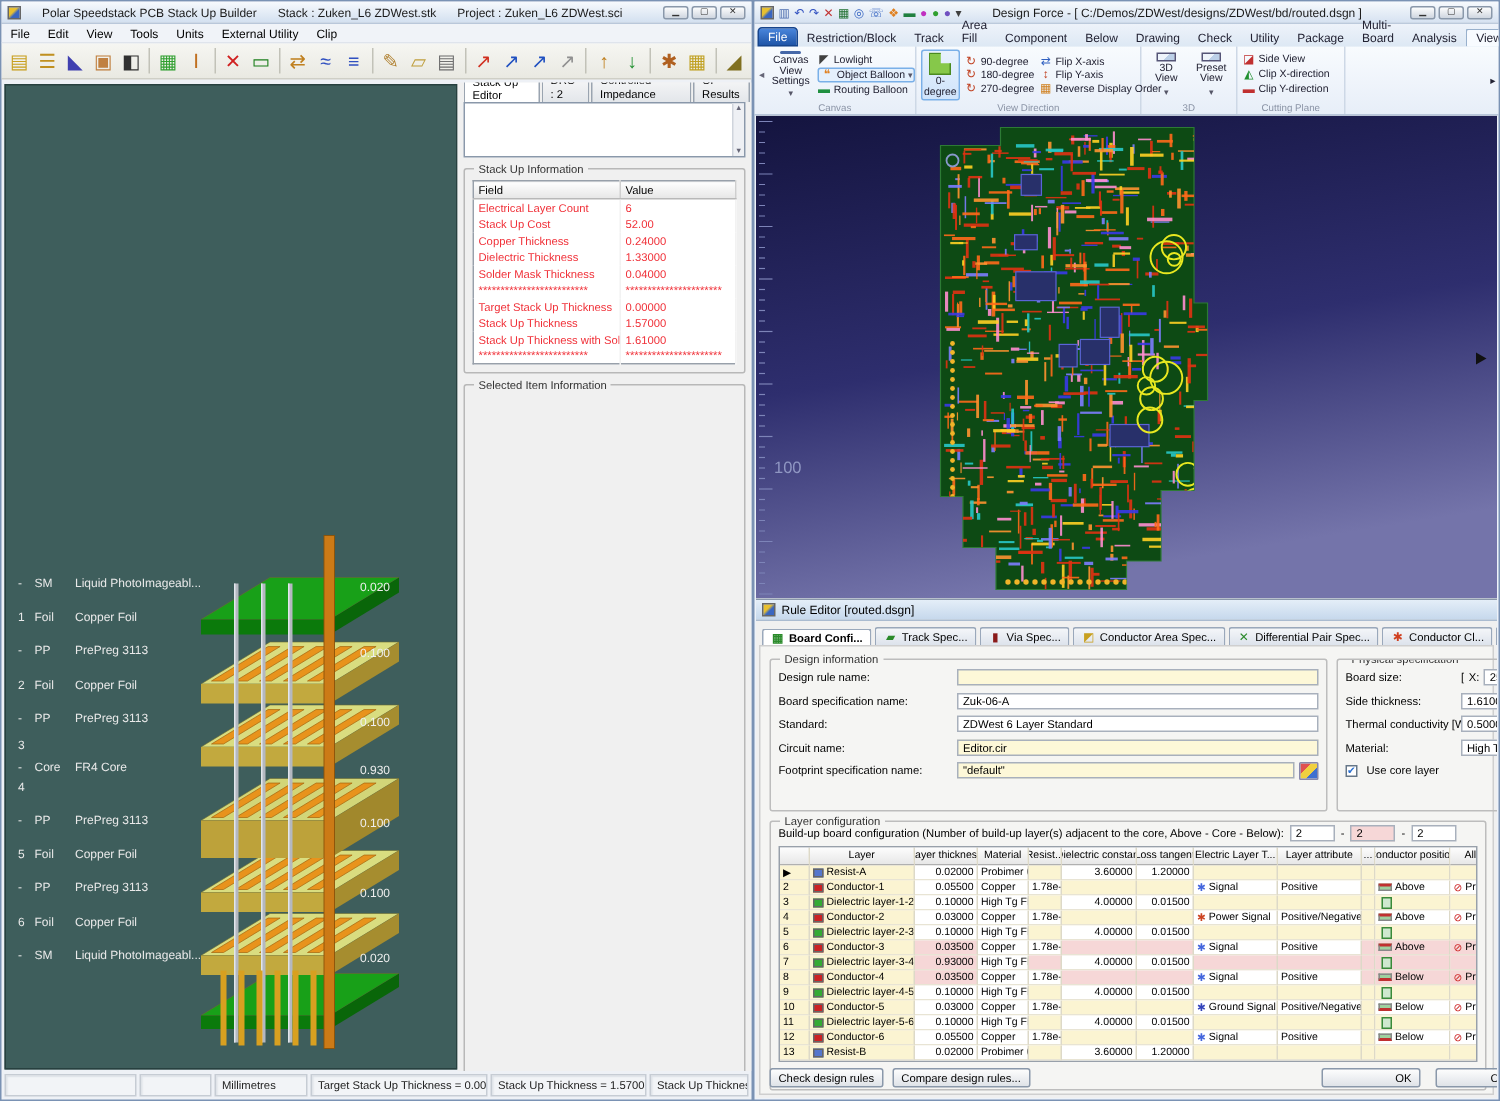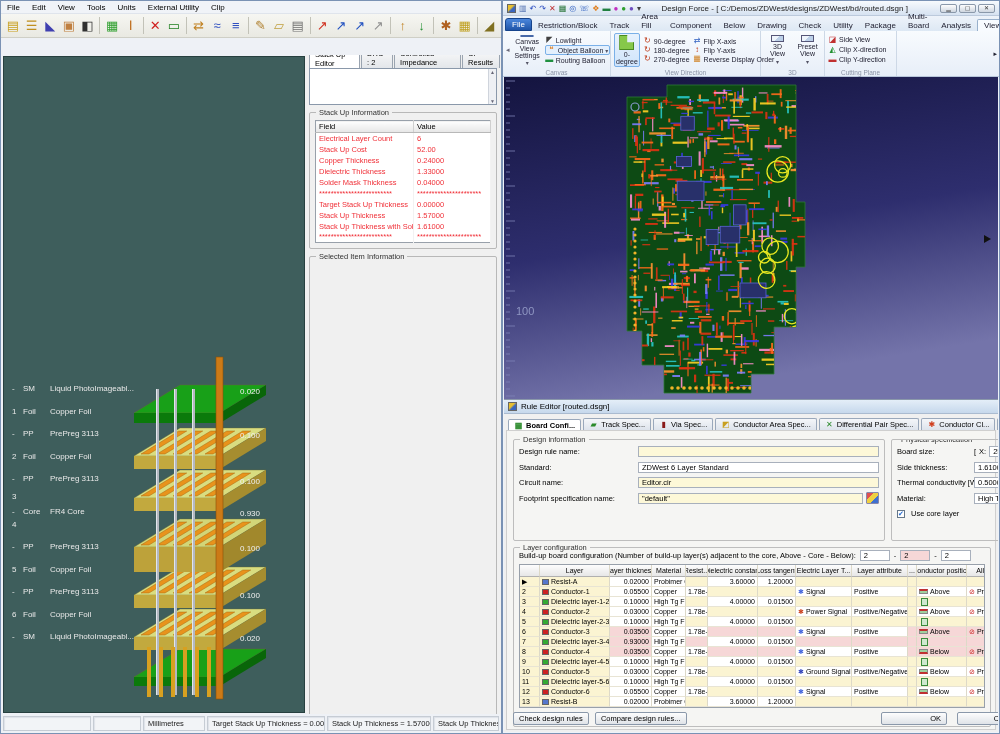--- a/index.html
+++ b/index.html
@@ -94,6 +94,17 @@
 <body>
 
 <div class="win" id="lwin">
+  <div class="l-title">
+    <span class="appic"></span>
+    <span>Polar Speedstack PCB Stack Up Builder</span>
+    <span>Stack : Zuken_L6 ZDWest.stk</span>
+    <span>Project : Zuken_L6 ZDWest.sci</span>
+    <span class="winbtns">
+      <span class="wbtn">▁</span>
+      <span class="wbtn">▢</span>
+      <span class="wbtn">✕</span>
+    </span>
+  </div>
   <div class="l-menu" id="l-menu">
       <span>File</span>
       <span>Edit</span>

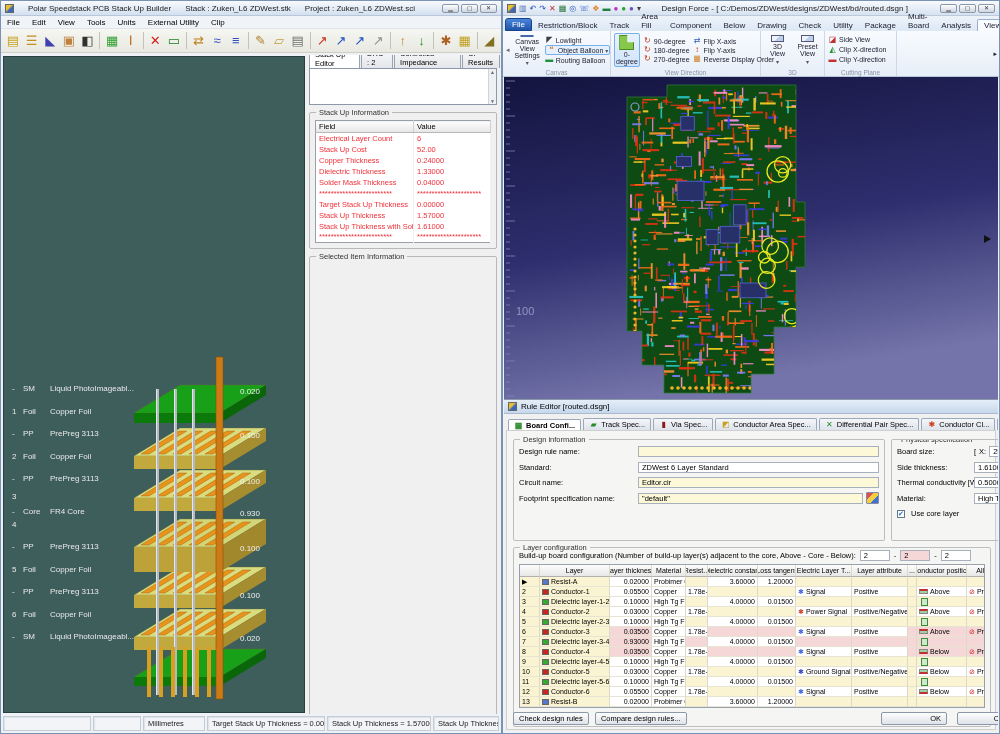--- a/index.html
+++ b/index.html
@@ -1261,6 +1261,11 @@
 
    </div>
             <div class="frow">
+     <span class="flab">Board specification name:</span>
+     <span class="fld bg-w">Zuk-06-A</span>
+
+   </div>
+            <div class="frow">
      <span class="flab">Standard:</span>
      <span class="fld bg-w">ZDWest 6 Layer Standard</span>
 

